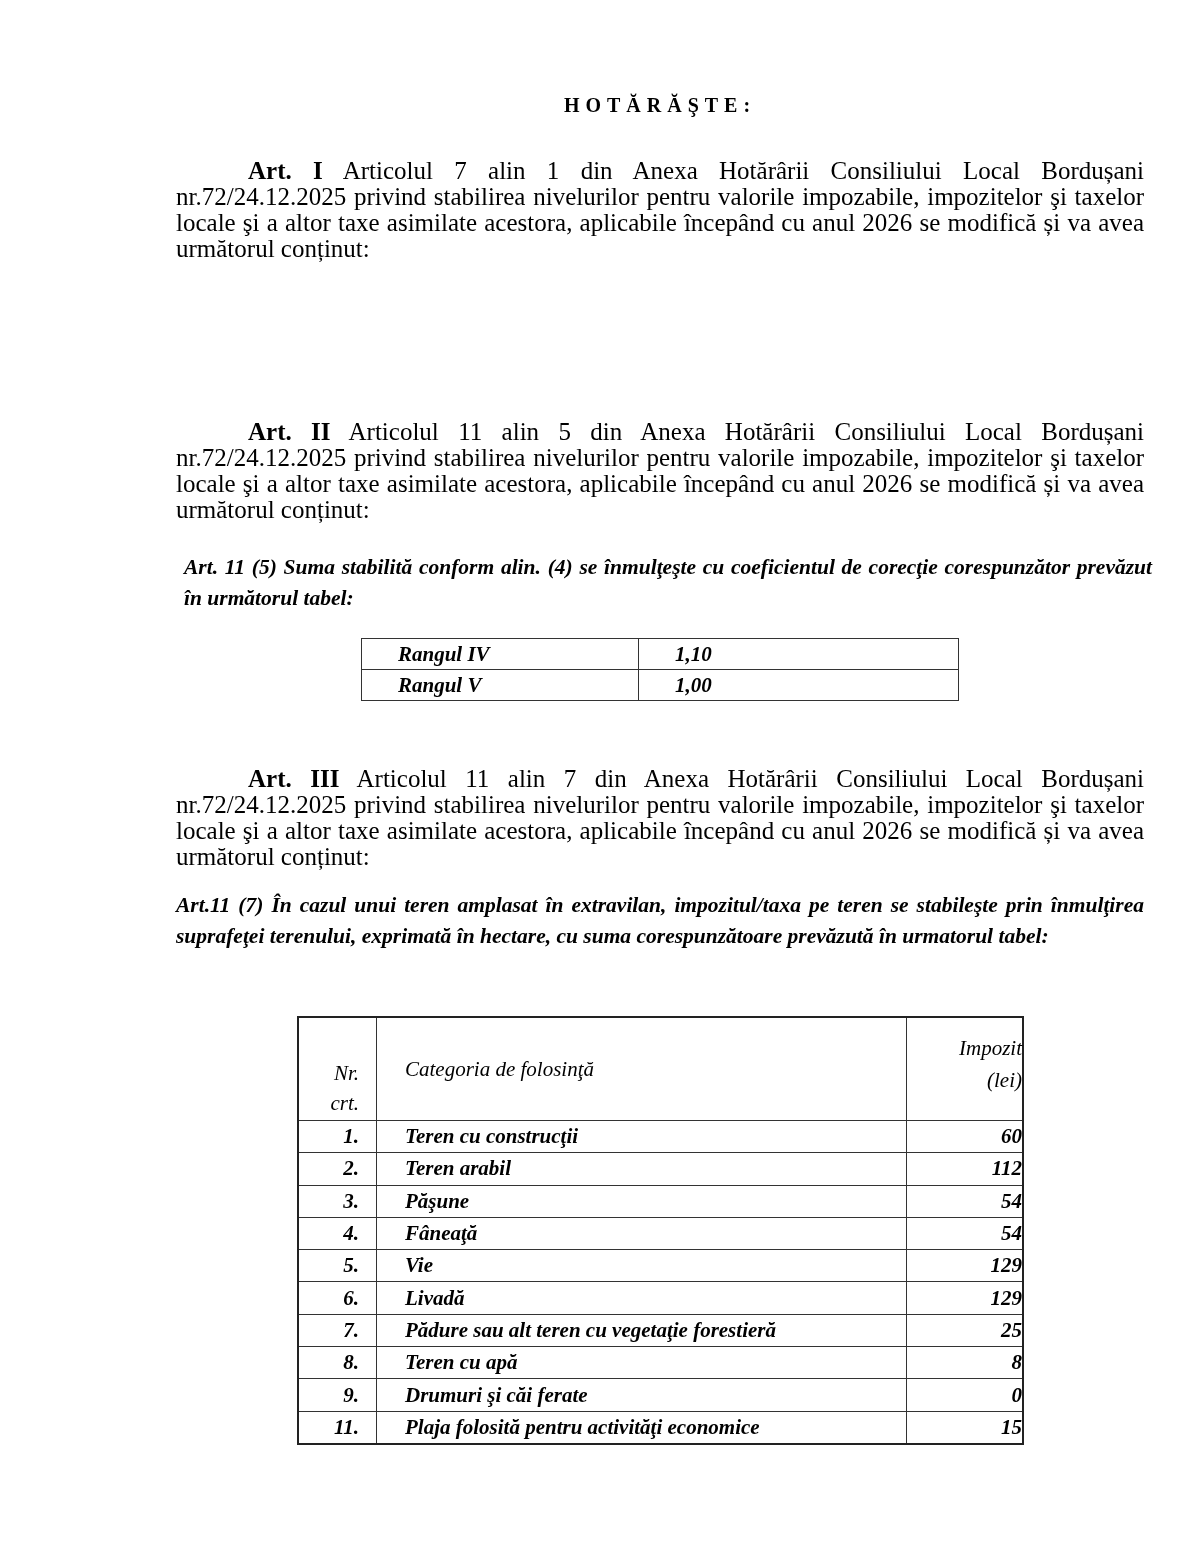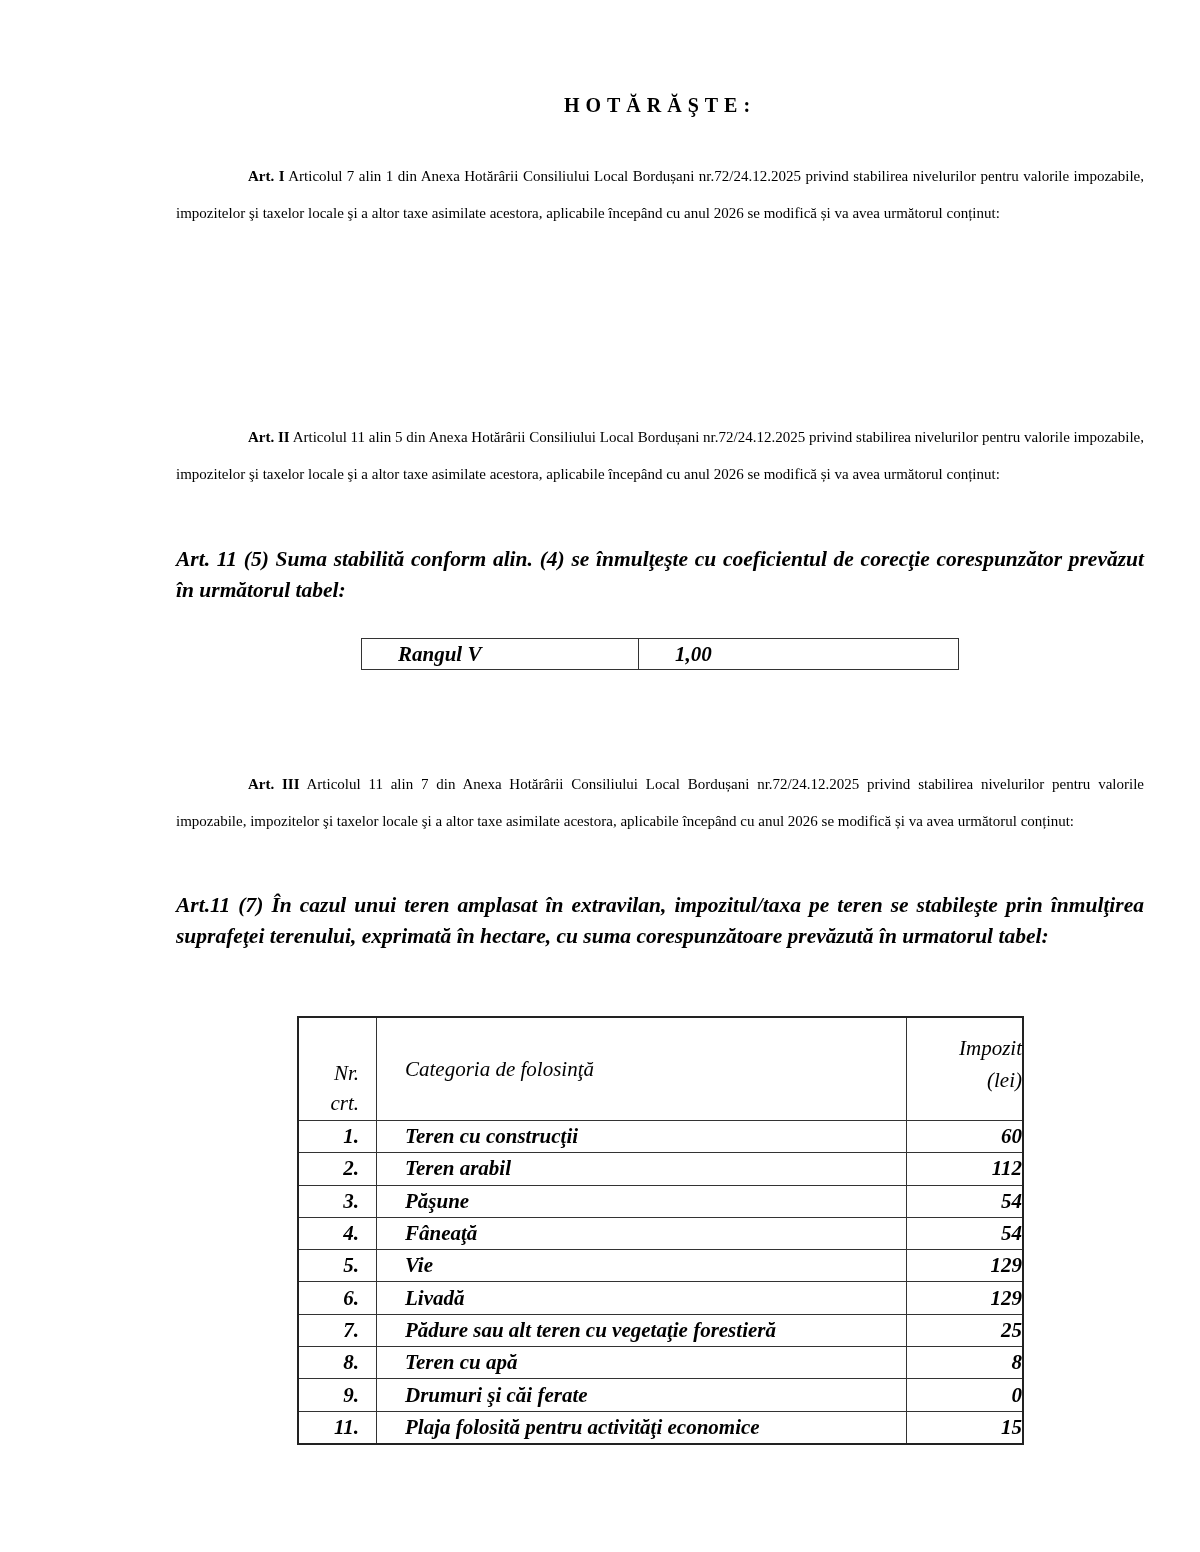--- a/index.html
+++ b/index.html
@@ -16,7 +16,7 @@
     }
     .para {
       position: absolute; left: 176px; width: 968px;
-      font-size: 15px; line-height: 37px; text-align: justify;
+      font-size: 25px; line-height: 26px; text-align: justify;
       text-align-last: left;
     }
     .para .indent { display: inline-block; width: 72px; }

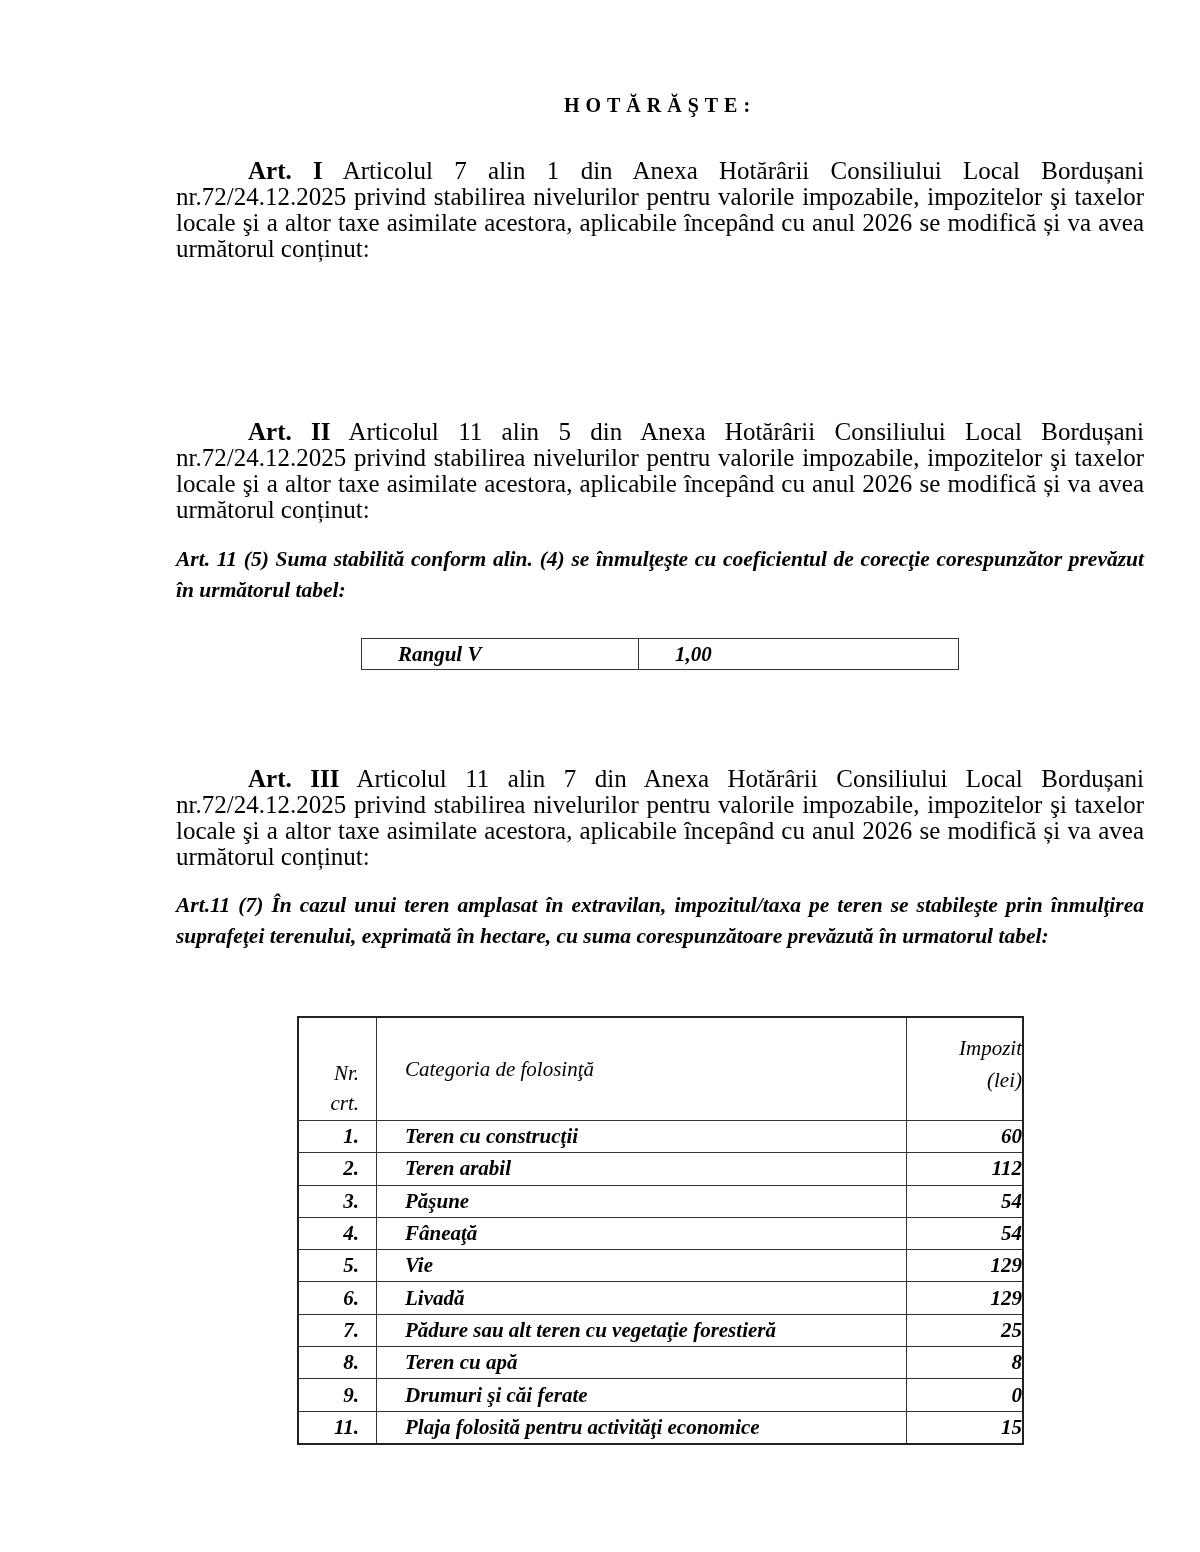--- a/index.html
+++ b/index.html
@@ -57,7 +57,7 @@
     <span class="indent"></span><b>Art. II</b> <span>Articolul 11 alin 5 din Anexa Hotărârii Consiliului Local Bordușani nr.72/24.12.2025 privind stabilirea nivelurilor pentru valorile impozabile, impozitelor şi taxelor locale şi a altor taxe asimilate acestora, aplicabile începând cu anul 2026  se modifică și va avea următorul conținut:</span>
   </p>
 
-  <p class="ital" style="top:536px;margin:0;">Art. 11  (5) Suma stabilită conform alin. (4) se înmulţeşte cu coeficientul de corecţie corespunzător prevăzut în următorul tabel:</p>
+  <p class="ital" style="top:536px;margin:8px;">Art. 11  (5) Suma stabilită conform alin. (4) se înmulţeşte cu coeficientul de corecţie corespunzător prevăzut în următorul tabel:</p>
 
   <table id="t1">
     <tbody>

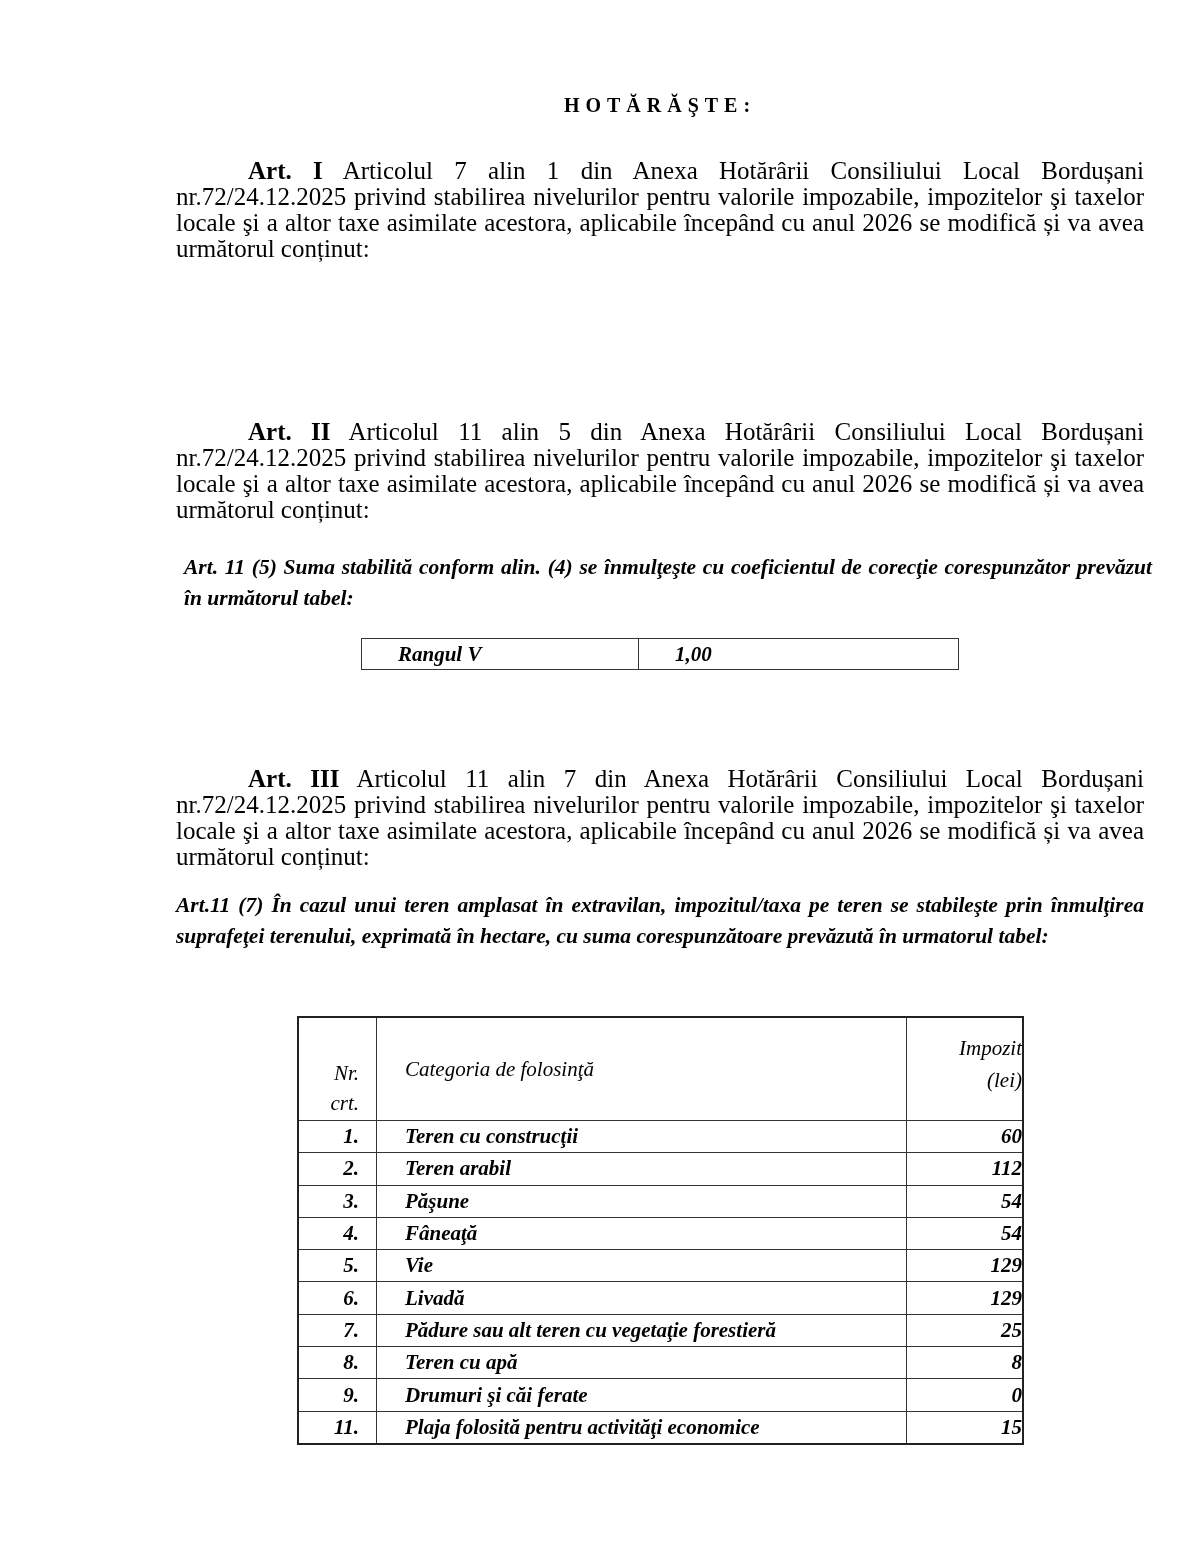--- a/index.html
+++ b/index.html
@@ -61,6 +61,10 @@
 
   <table id="t1">
     <tbody>
+    <tr>
+      <td class="c1">Rangul IV</td>
+      <td>1,10</td>
+    </tr>
     <tr>
       <td class="c1">Rangul V</td>
       <td>1,00</td>

